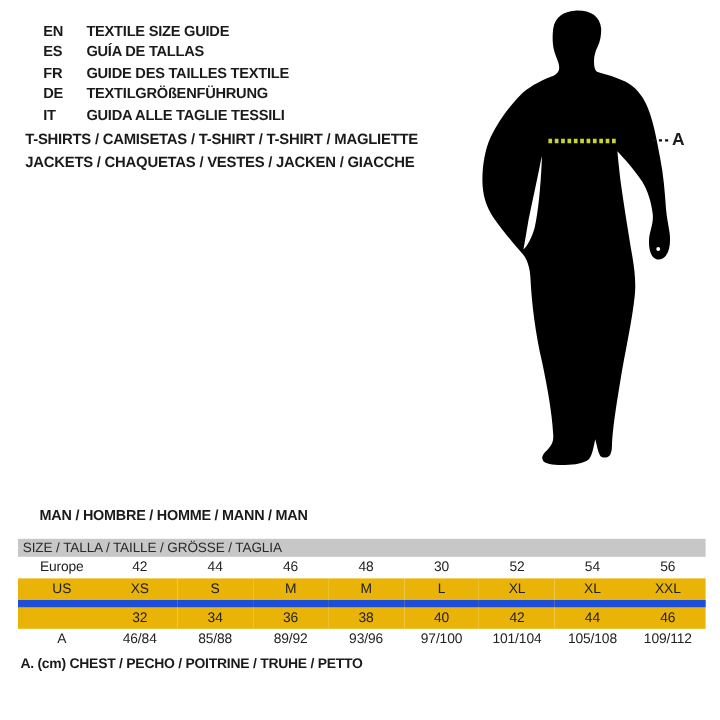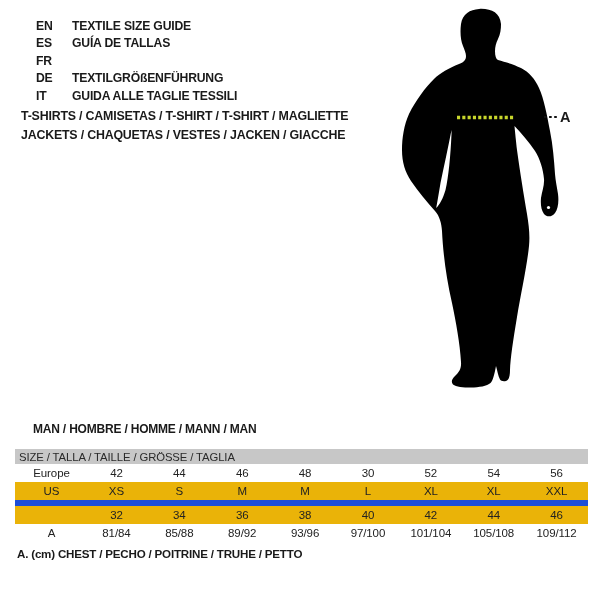--- a/index.html
+++ b/index.html
@@ -44,6 +44,7 @@
     </div>
     <div class="lang-row">
       <span class="lang-code">FR</span>
+      <span>GUIDE DES TAILLES TEXTILE</span>
     </div>
     <div class="lang-row">
       <span class="lang-code">DE</span>

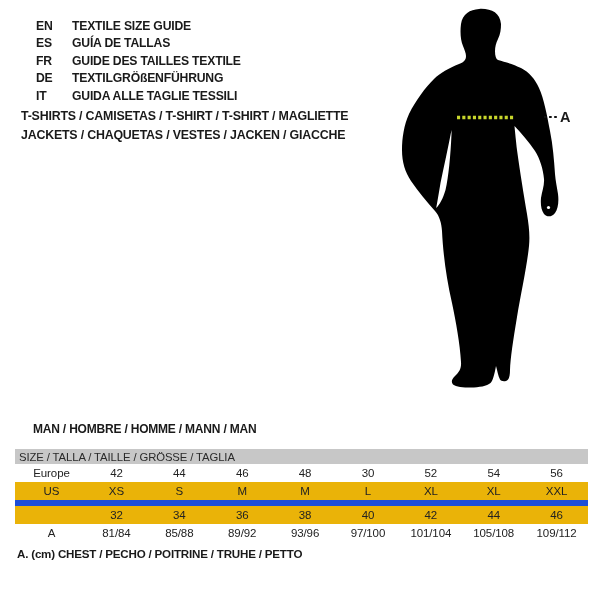--- a/index.html
+++ b/index.html
@@ -170,7 +170,7 @@
       </tr>
       <tr>
         <td class="row-label">A</td>
-        <td>81/84</td>
+        <td>46/84</td>
         <td>85/88</td>
         <td>89/92</td>
         <td>93/96</td>

